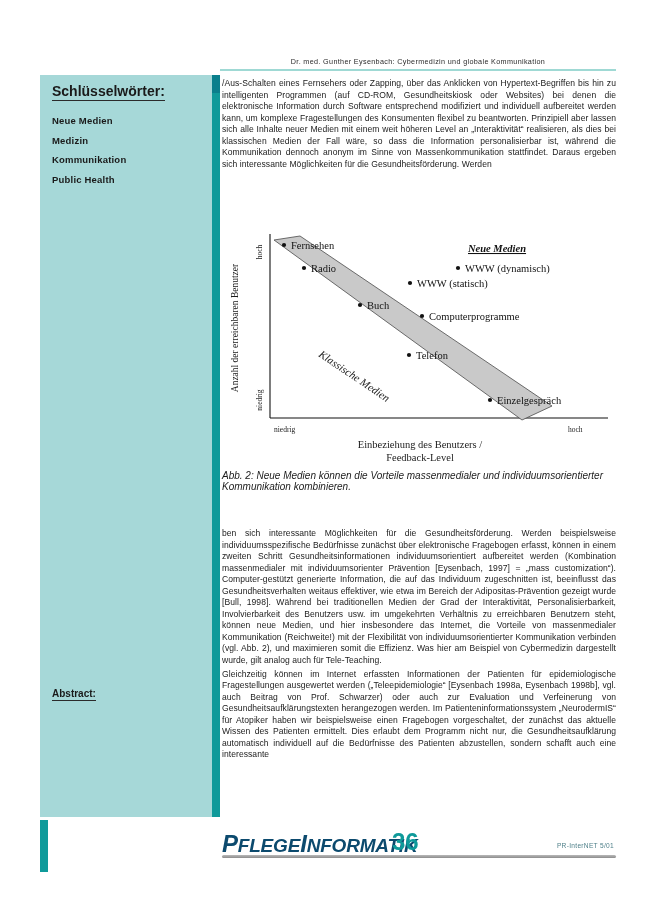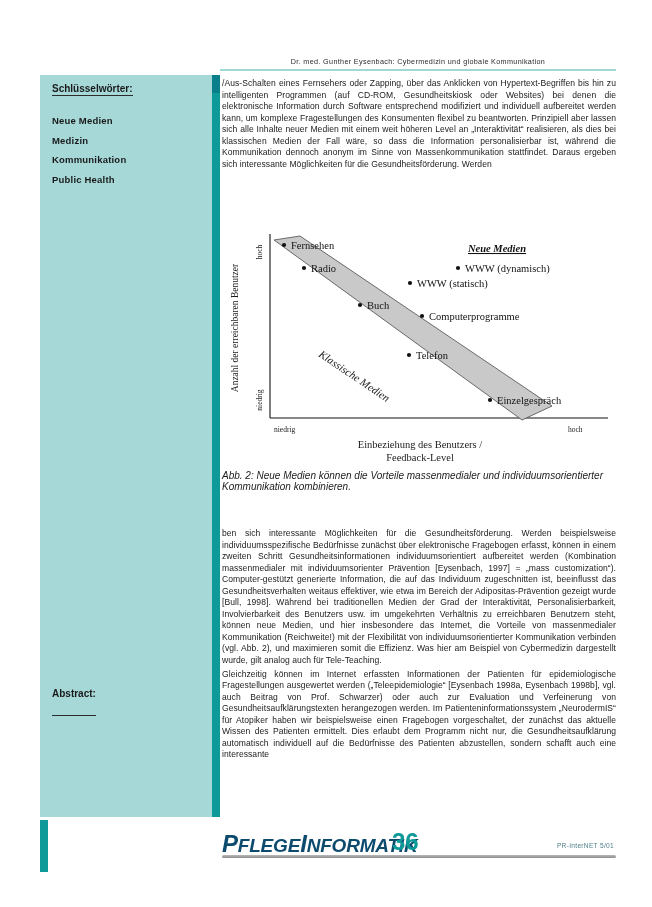--- a/index.html
+++ b/index.html
@@ -68,7 +68,7 @@
     position: absolute;
     left: 12px;
     top: 8px;
-    font-size: 10px;
+    font-size: 14px;
     font-weight: bold;
     color: #1a1a1a;
     border-bottom: 1px solid #2b2b2b;

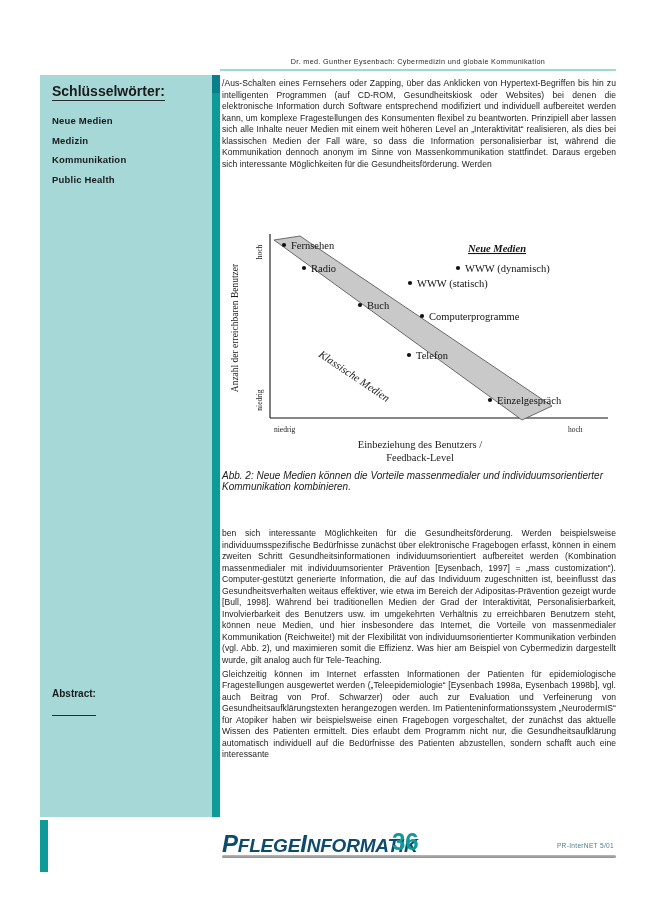--- a/index.html
+++ b/index.html
@@ -97,7 +97,7 @@
     font-weight: bold;
     color: #1a1a1a;
     border-bottom: 1px solid #2b2b2b;
-    padding-bottom: 16px;
+    padding-bottom: 1px;
   }
   .abs-body {
     position: absolute;

